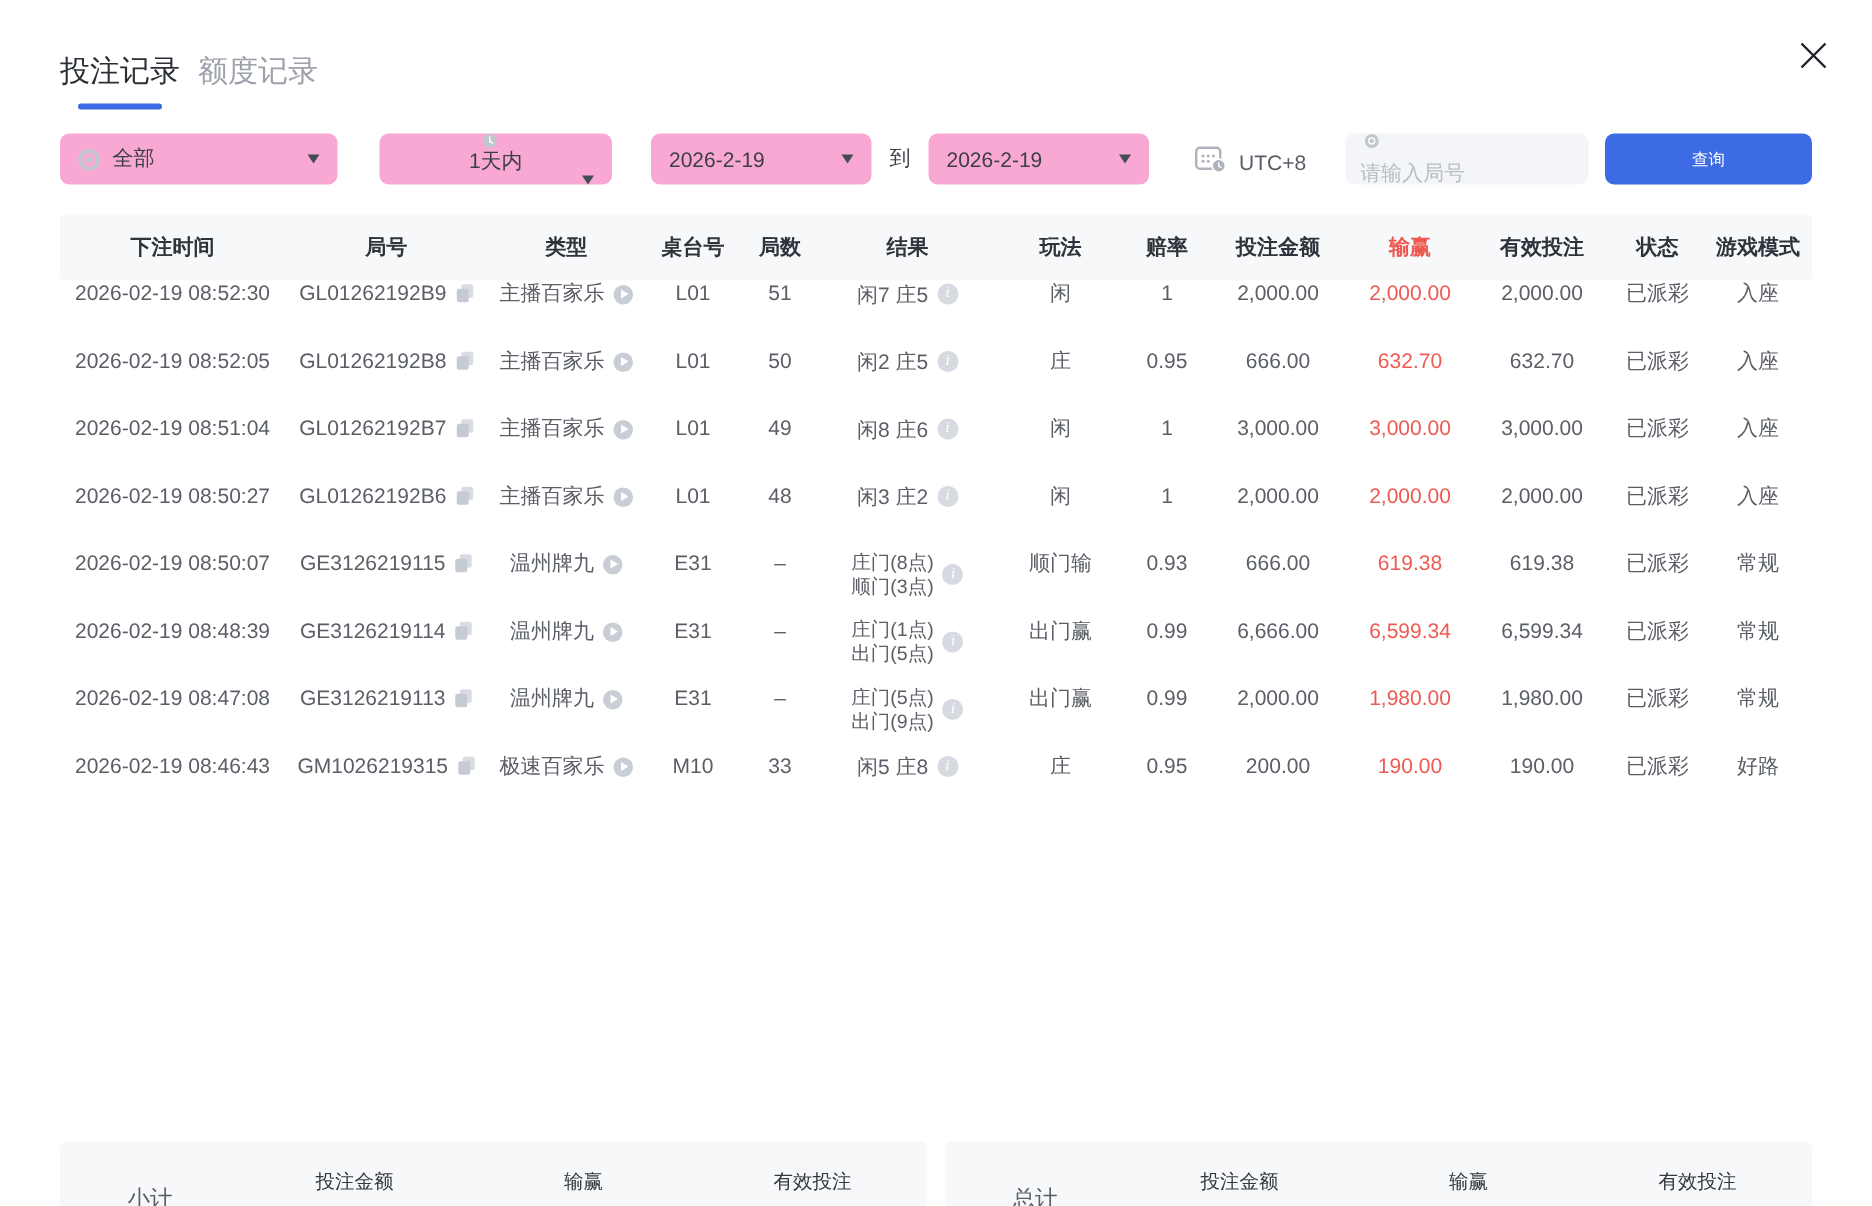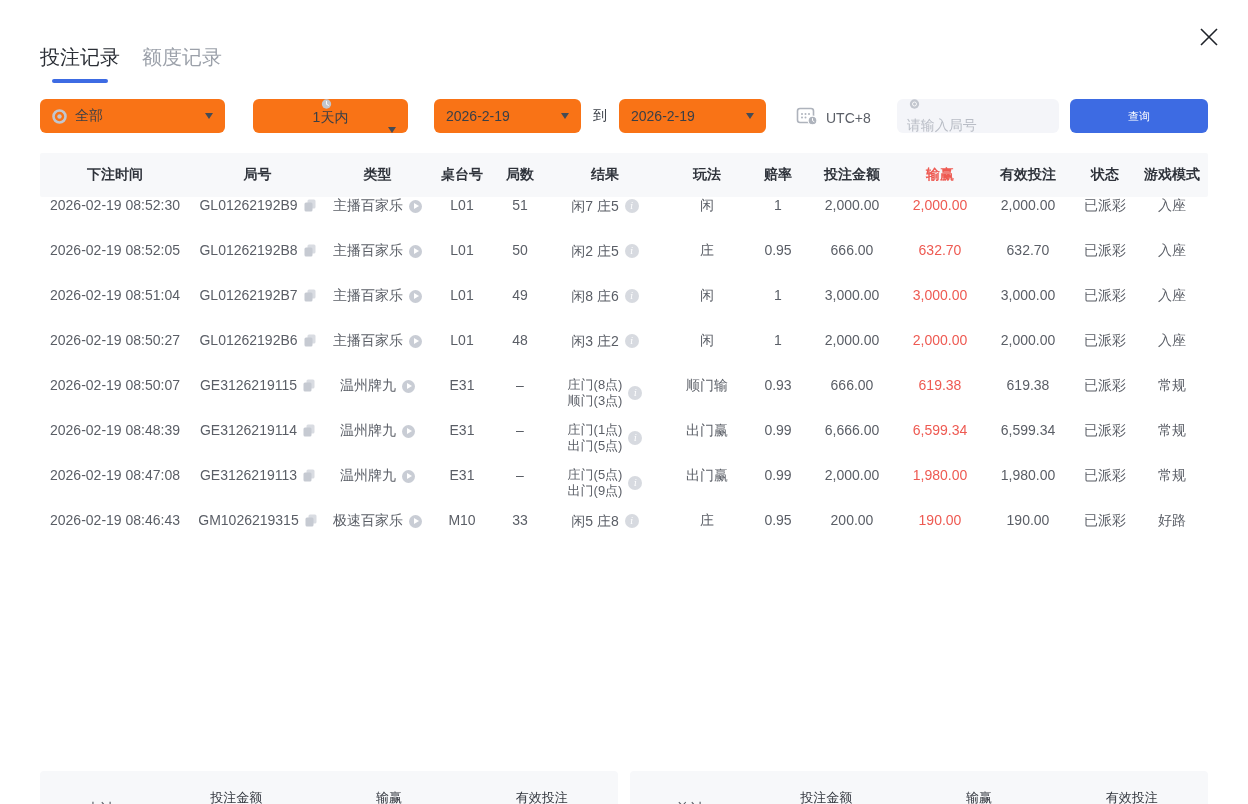--- a/index.html
+++ b/index.html
@@ -8,7 +8,7 @@
   .page { position:relative; width:1248px; height:804px; padding:0 40px; }
 
   
-  .tabs { display:flex; gap:22px; padding-top:44px; }
+  .tabs { display:flex; gap:12px; padding-top:34px; }
   .tab { font-size:20px; color:#9CA1AA; cursor:pointer; position:relative; padding-bottom:14px; }
   .tab.active { color:#2B2F36; }
   .tab.active .underline { position:absolute; left:50%; transform:translateX(-50%);

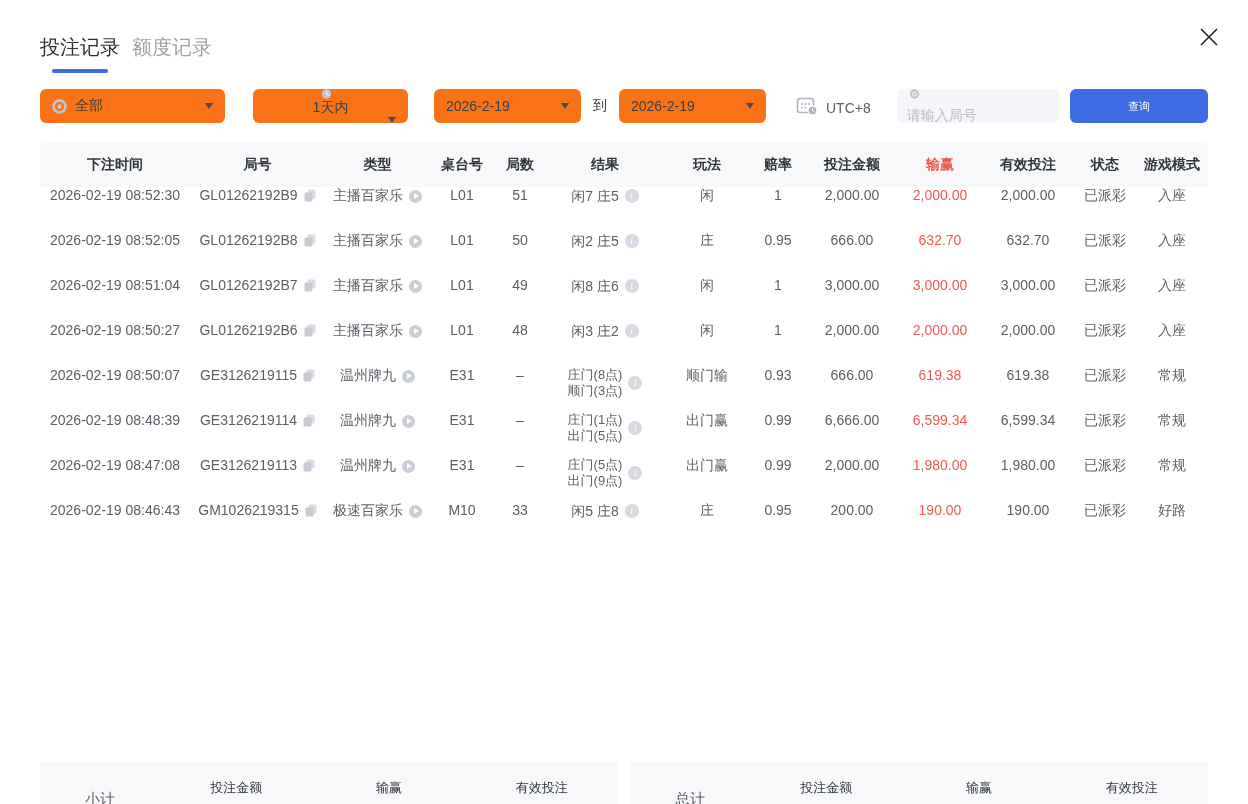--- a/index.html
+++ b/index.html
@@ -18,7 +18,7 @@
 
   
   .filters { display:flex; align-items:center; margin-top:14px; height:34px; }
-  .ctl { display:flex; align-items:center; background:#f97316; border-radius:6px;
+  .ctl { display:flex; align-items:center; background:#f9a8d4; border-radius:6px;
     height:34px; padding:0 12px; font-size:14px; color:#3A3F47; }
   .ctl .caret { margin-left:auto; }
   .caret { width:0; height:0; border-left:4.5px solid transparent;

